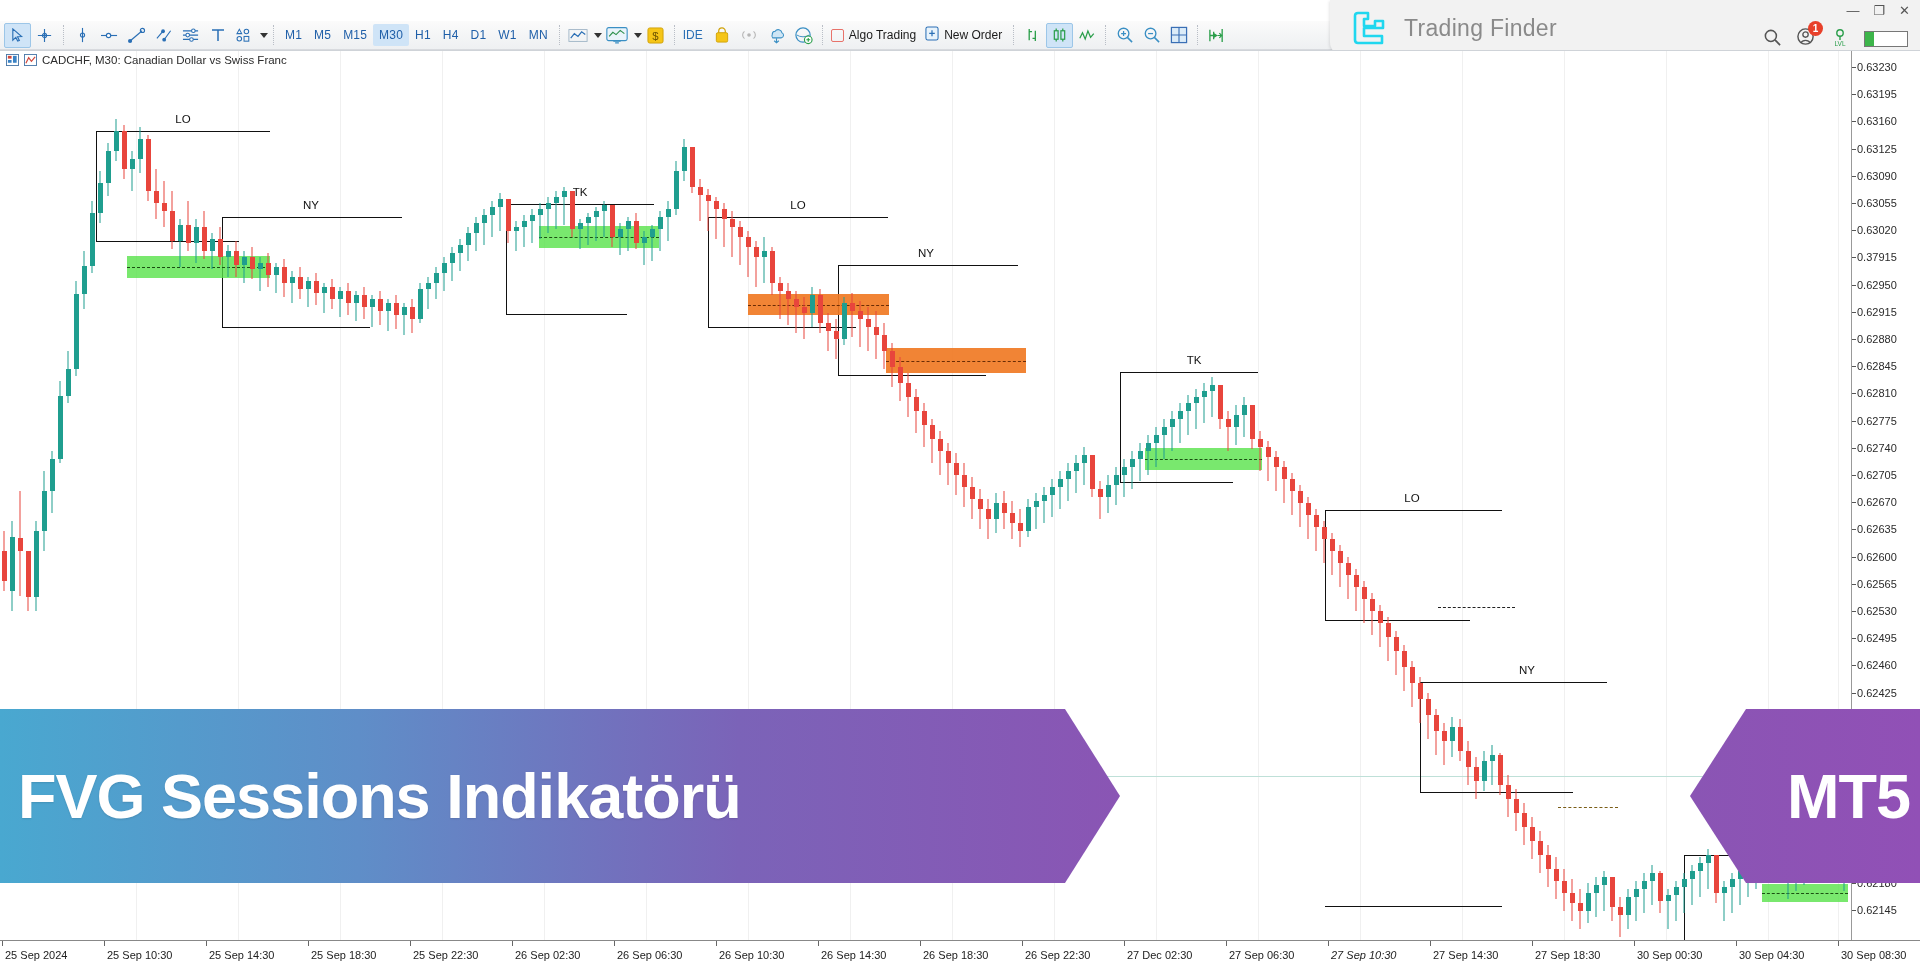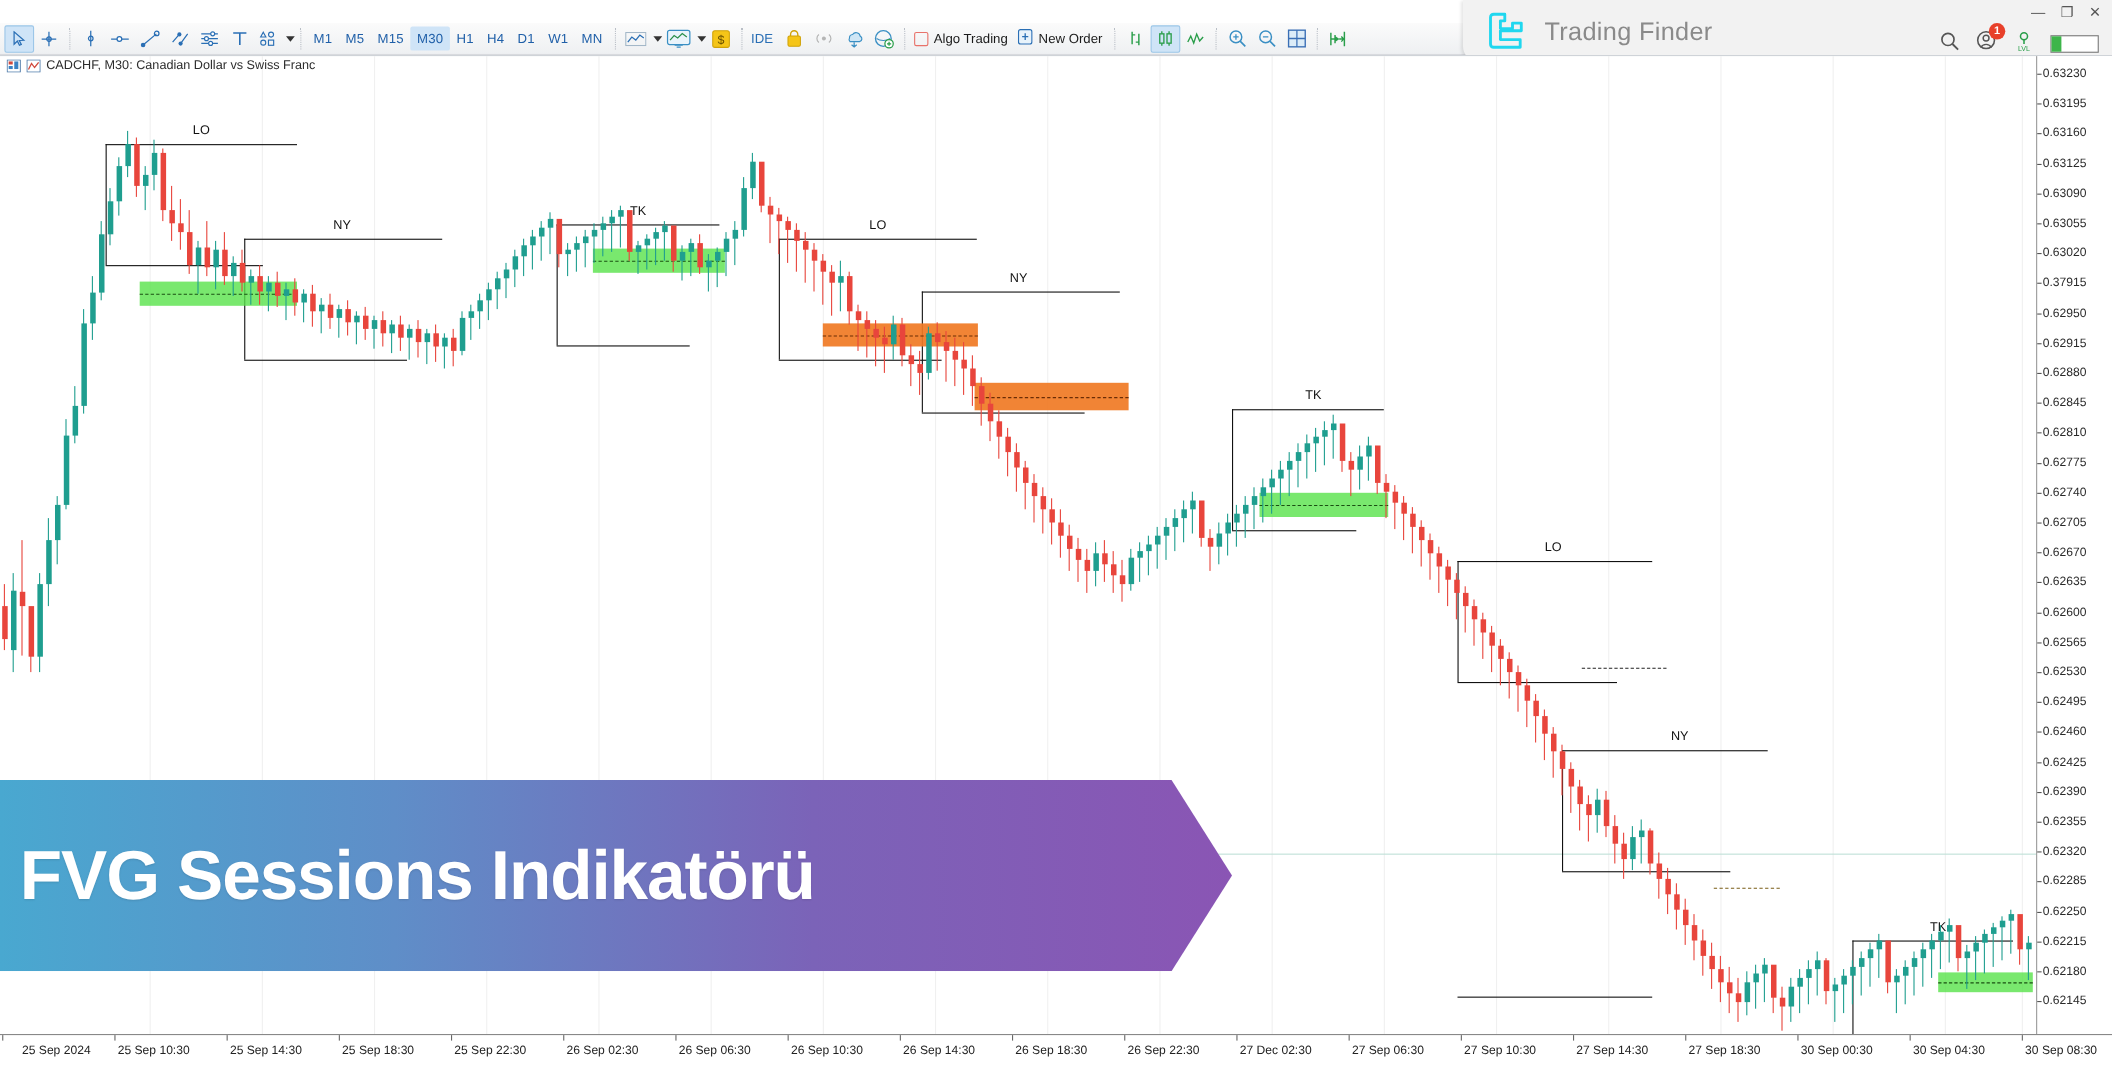--- a/index.html
+++ b/index.html
@@ -1547,6 +1547,9 @@
     <div class="banner-left">
       <div class="txt">FVG Sessions Indikatörü</div>
     </div>
+    <div class="banner-right">
+      <div class="txt">MT5</div>
+    </div>
   </div>
 
 </div>

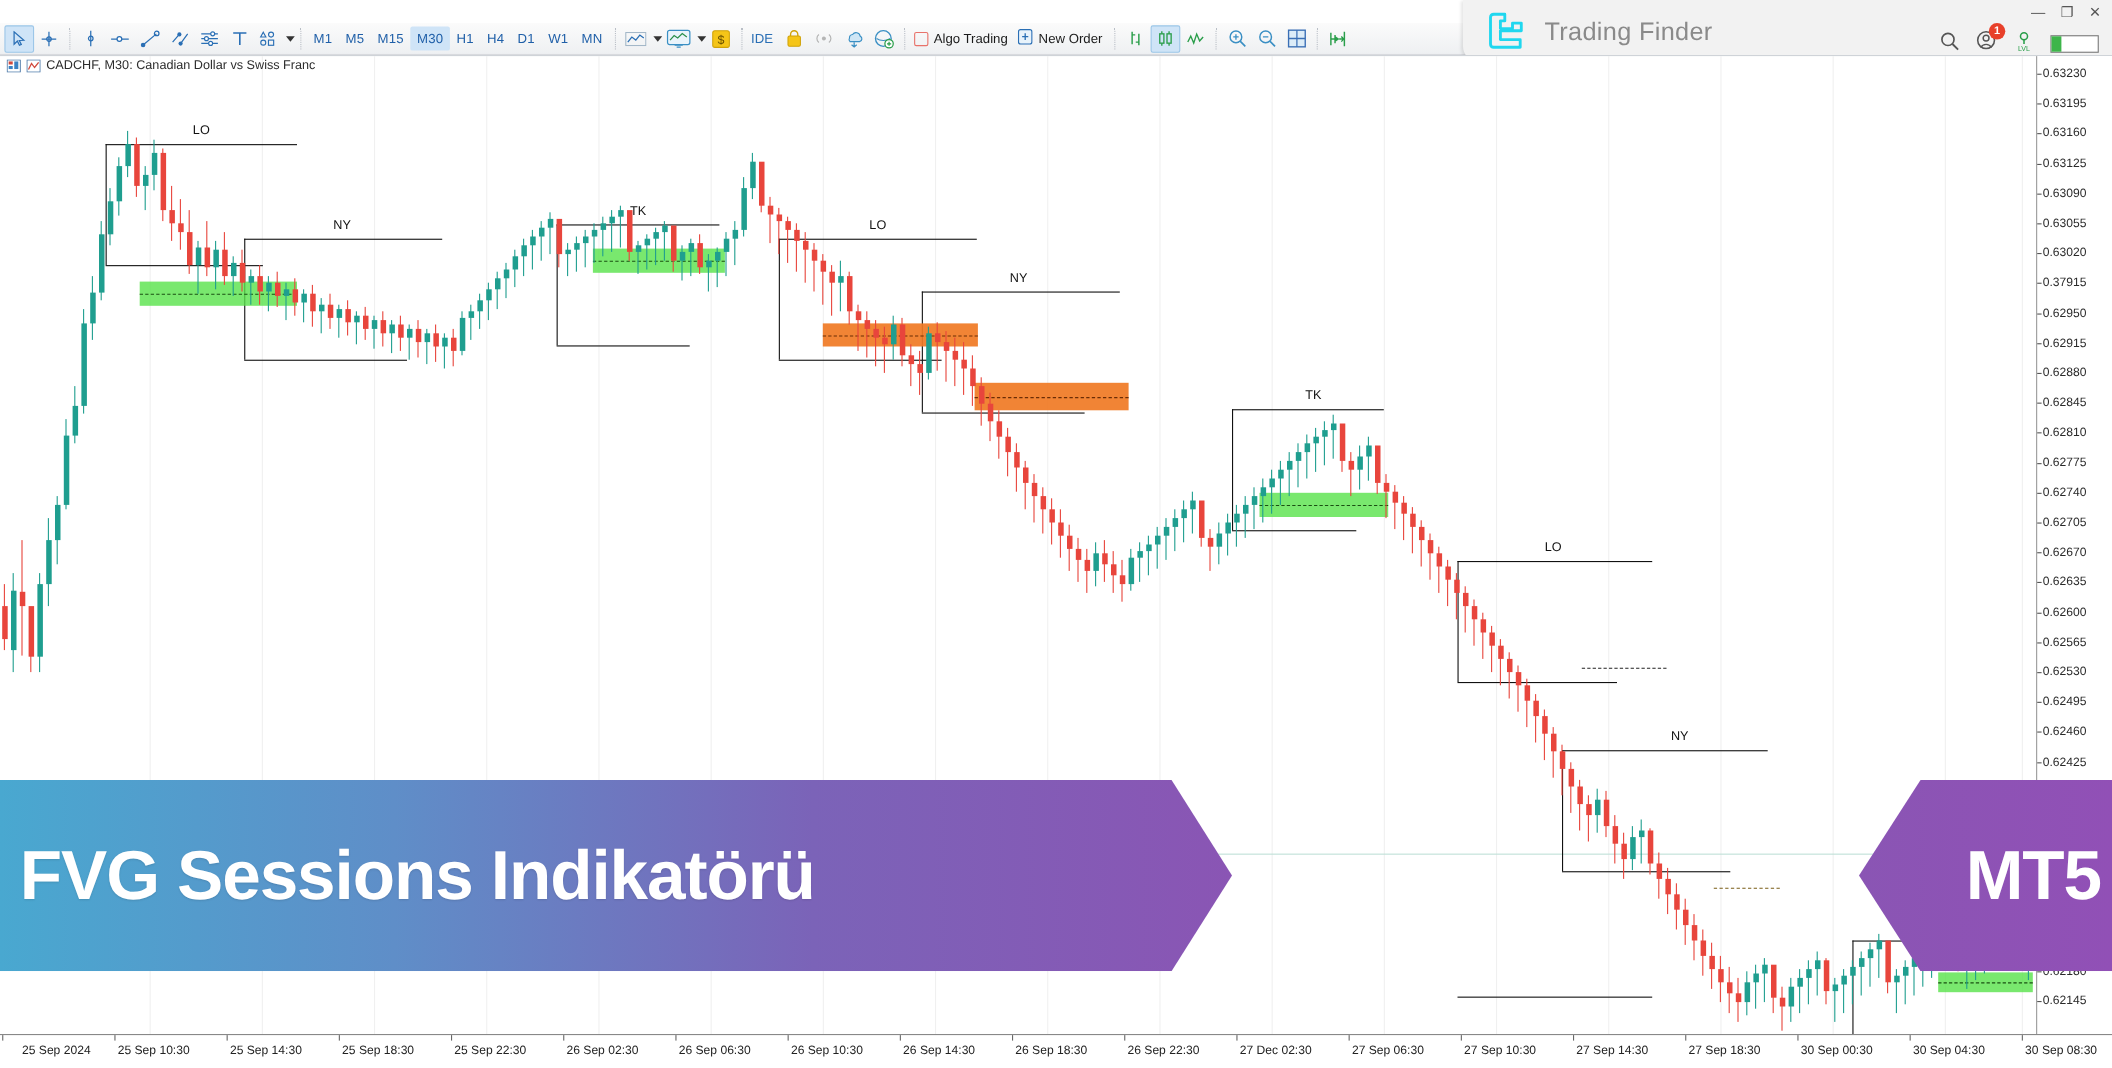--- a/index.html
+++ b/index.html
@@ -1504,7 +1504,7 @@
     <div class="timeaxis">
       <div id="time-layer">
           <div class="tk" style="left: 2px;"></div>
-          <div class="tl" style="left: 20px;">25 Sep 2024</div>
+          <div class="tl" style="left: 5px;">25 Sep 2024</div>
           <div class="tk" style="left: 104px;"></div>
           <div class="tl" style="left: 107px;">25 Sep 10:30</div>
           <div class="tk" style="left: 206px;"></div>

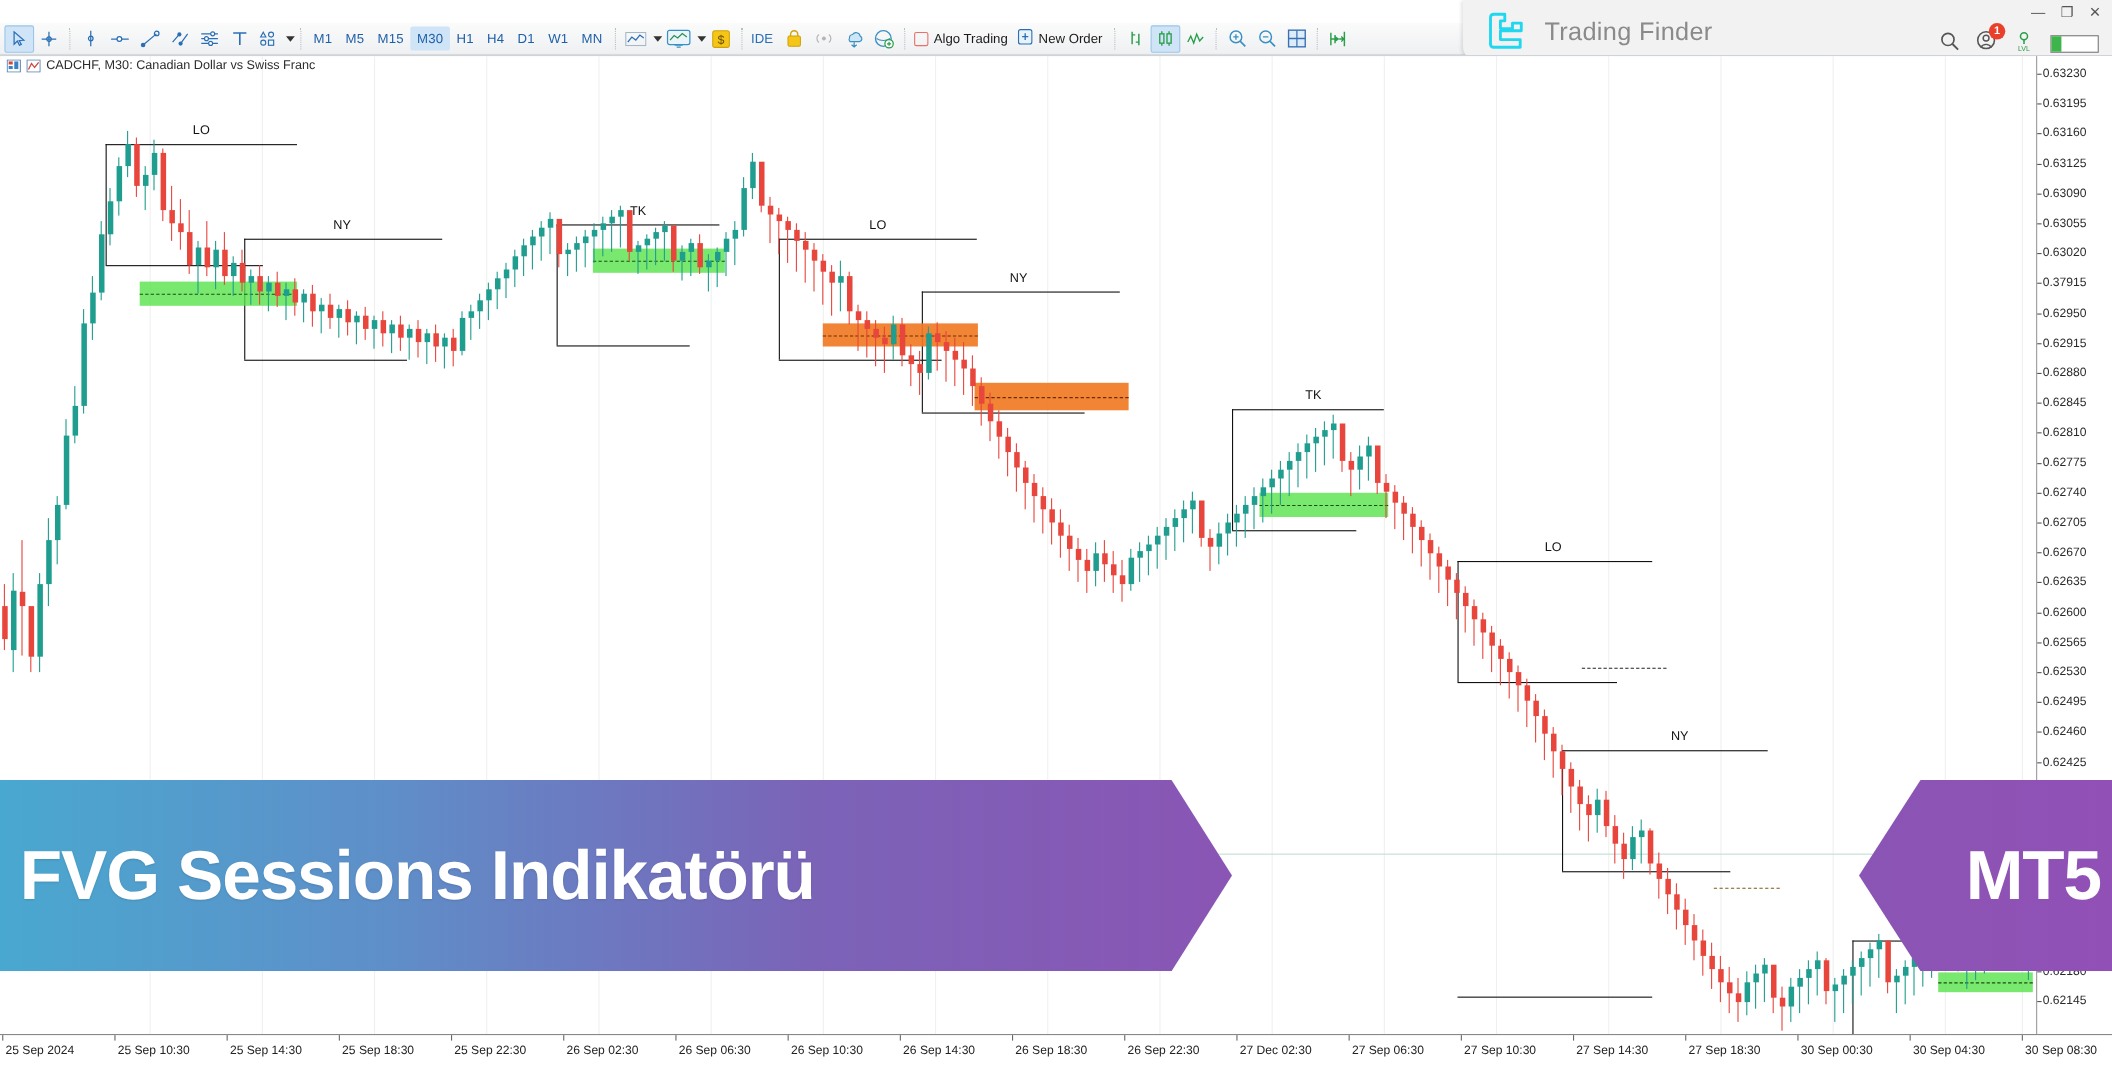--- a/index.html
+++ b/index.html
@@ -1530,7 +1530,7 @@
           <div class="tk" style="left: 1226px;"></div>
           <div class="tl" style="left: 1229px;">27 Sep 06:30</div>
           <div class="tk" style="left: 1328px;"></div>
-          <div class="tl" style="left: 1331px;">27 Sep 10:30</div>
+          <div class="tl" style="left: 1331px; font-style: italic;">27 Sep 10:30</div>
           <div class="tk" style="left: 1430px;"></div>
           <div class="tl" style="left: 1433px;">27 Sep 14:30</div>
           <div class="tk" style="left: 1532px;"></div>

